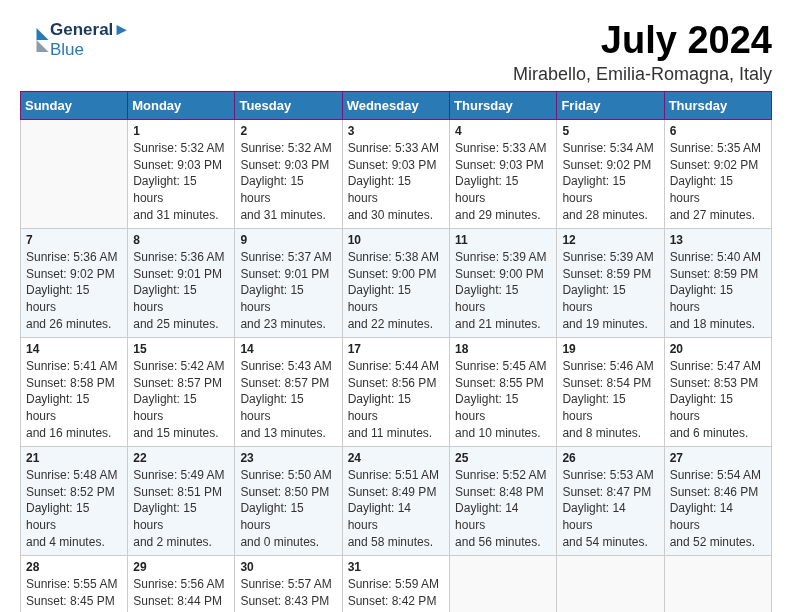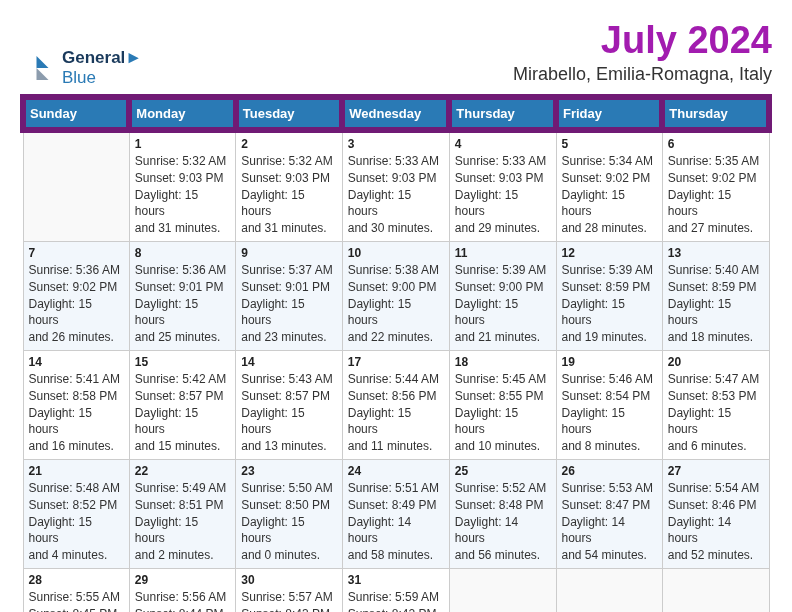--- a/index.html
+++ b/index.html
@@ -19,8 +19,7 @@
     .logo {
       display: flex;
       align-items: center;
-      gap: 12px;
-      margin-top: 28px;
+      gap: 0;
     }
     .logo-icon {
       width: 30px;

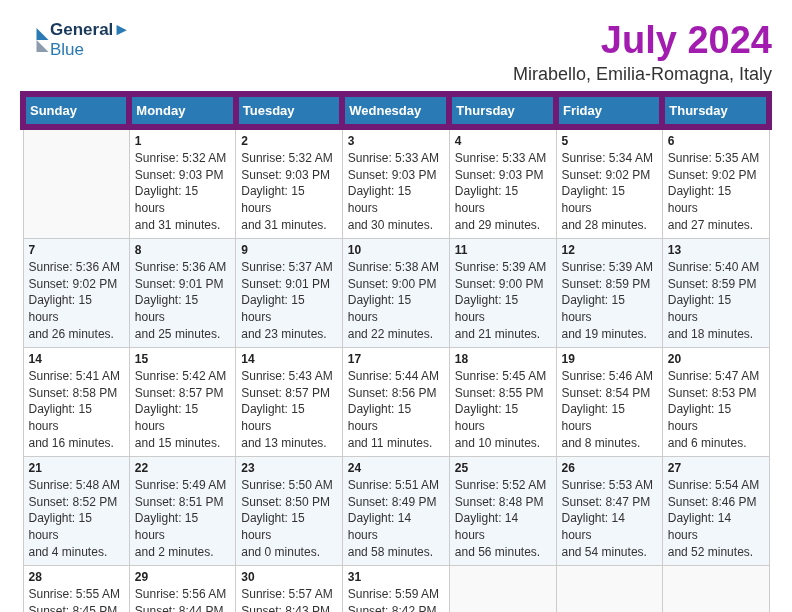--- a/index.html
+++ b/index.html
@@ -31,7 +31,7 @@
     .month-title {
       font-size: 38px;
       font-weight: bold;
-      color: #a21caf;
+      color: #000000;
       line-height: 1.1;
     }
     .location {

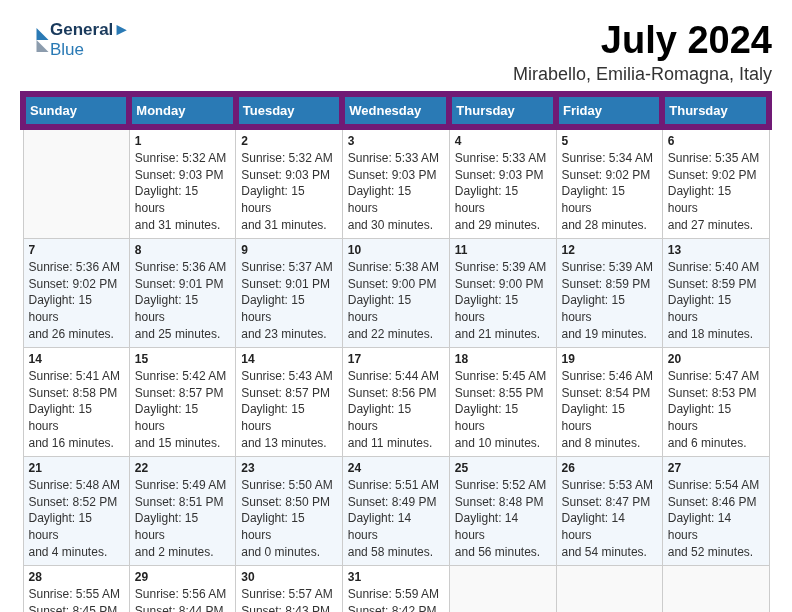--- a/index.html
+++ b/index.html
@@ -51,7 +51,7 @@
       text-align: left;
       font-size: 13px;
       font-weight: bold;
-      border: 6px solid #701a75;
+      border: 1px solid #701a75;
     }
     tbody tr td {
       border: 1px solid #ccc;

